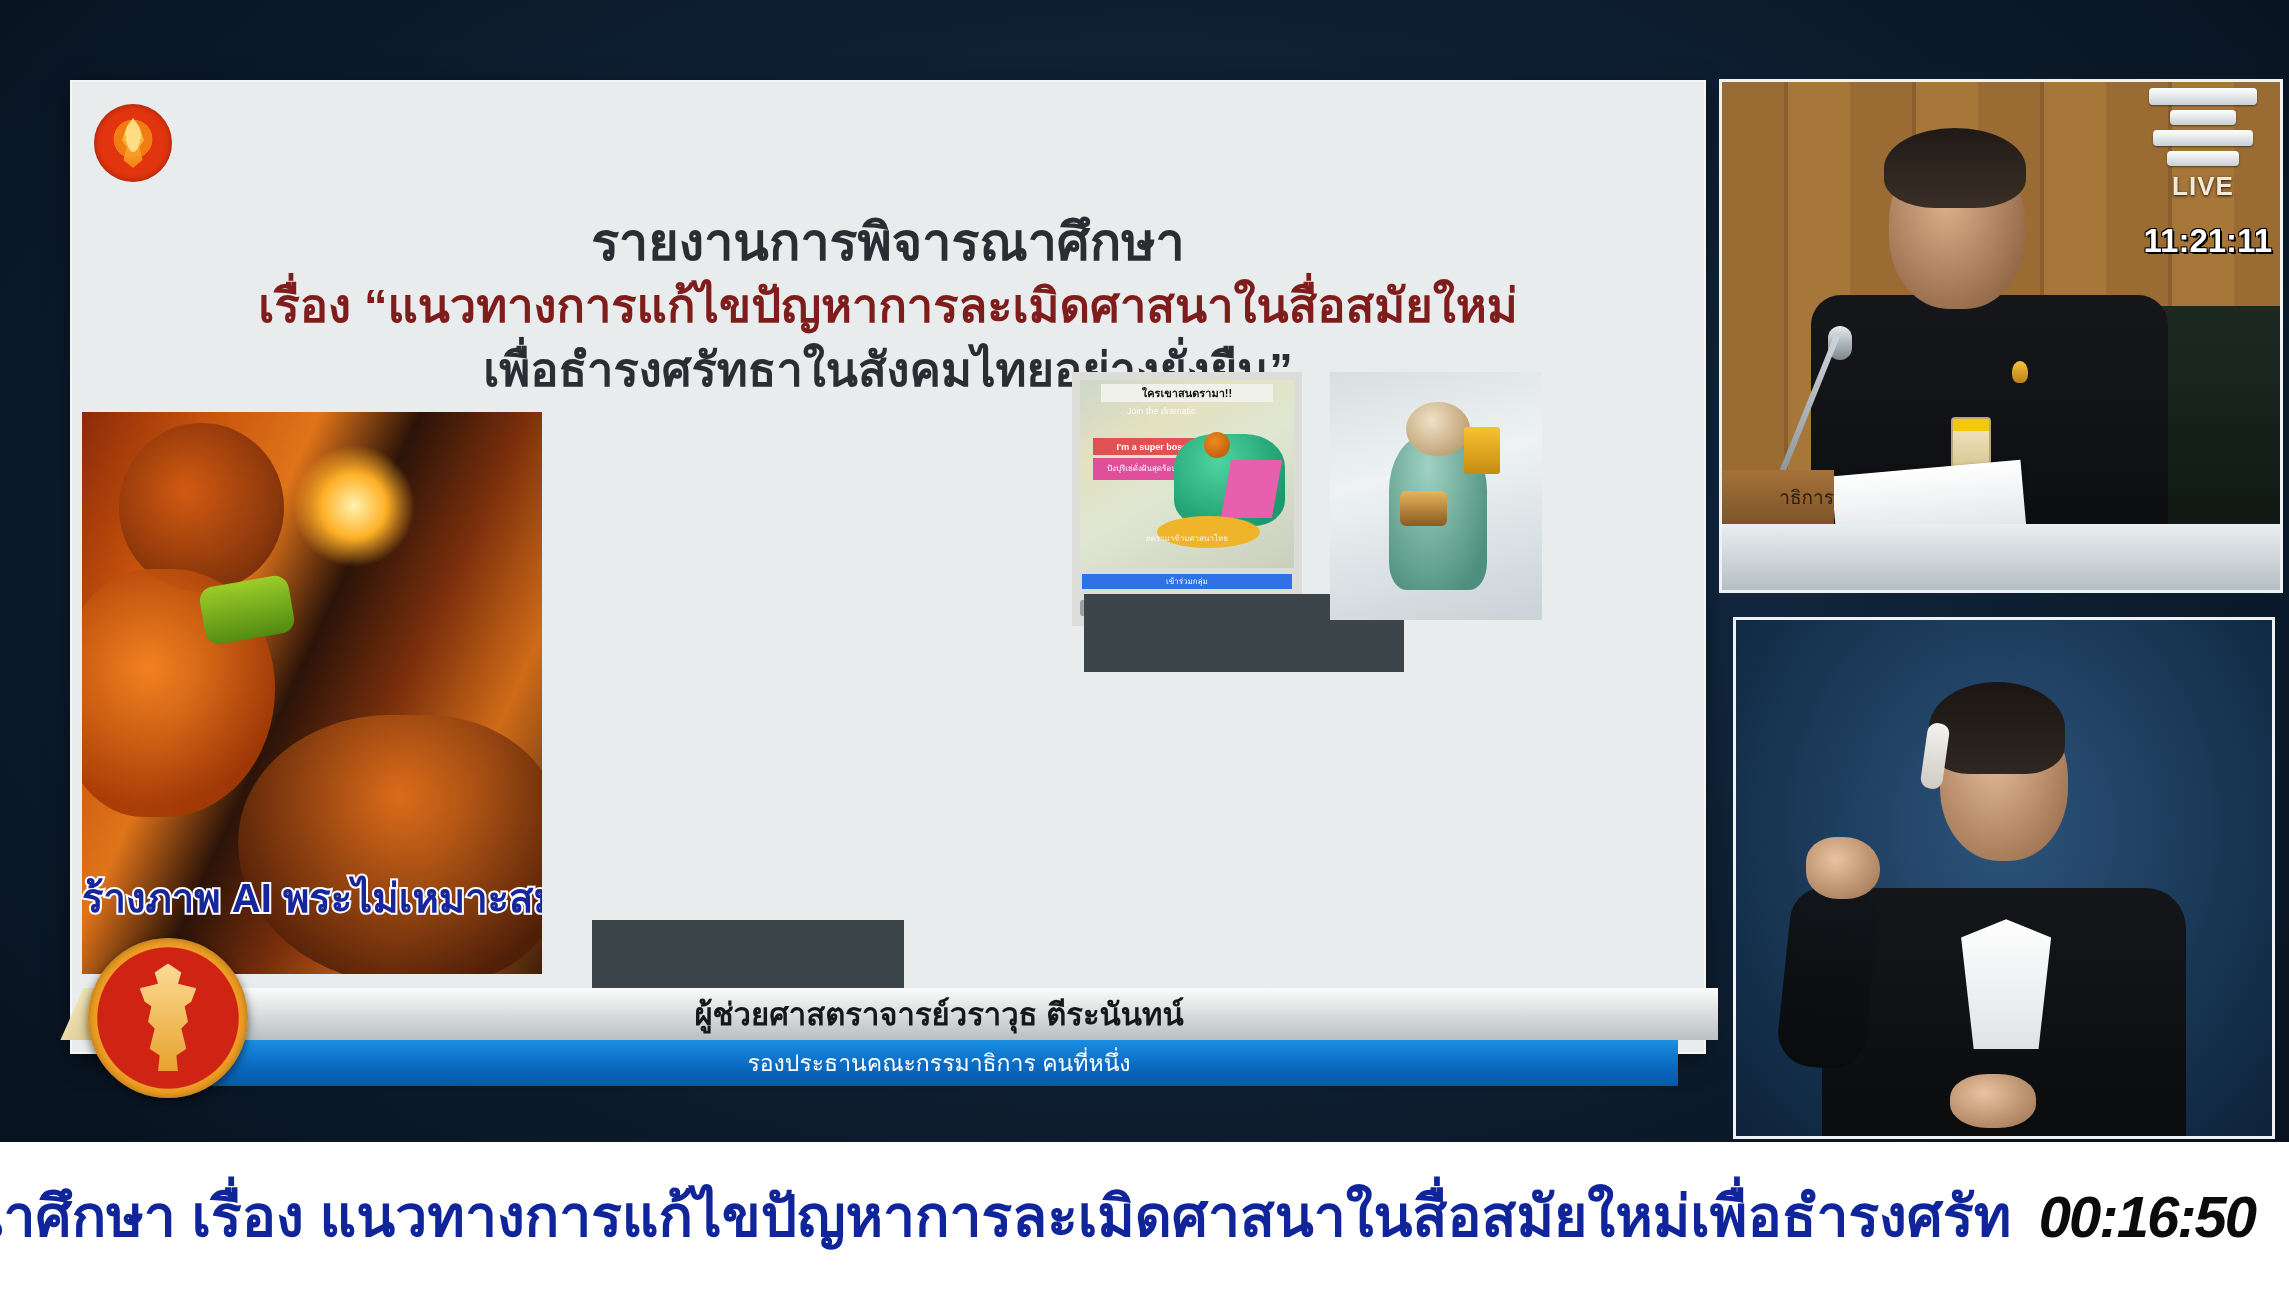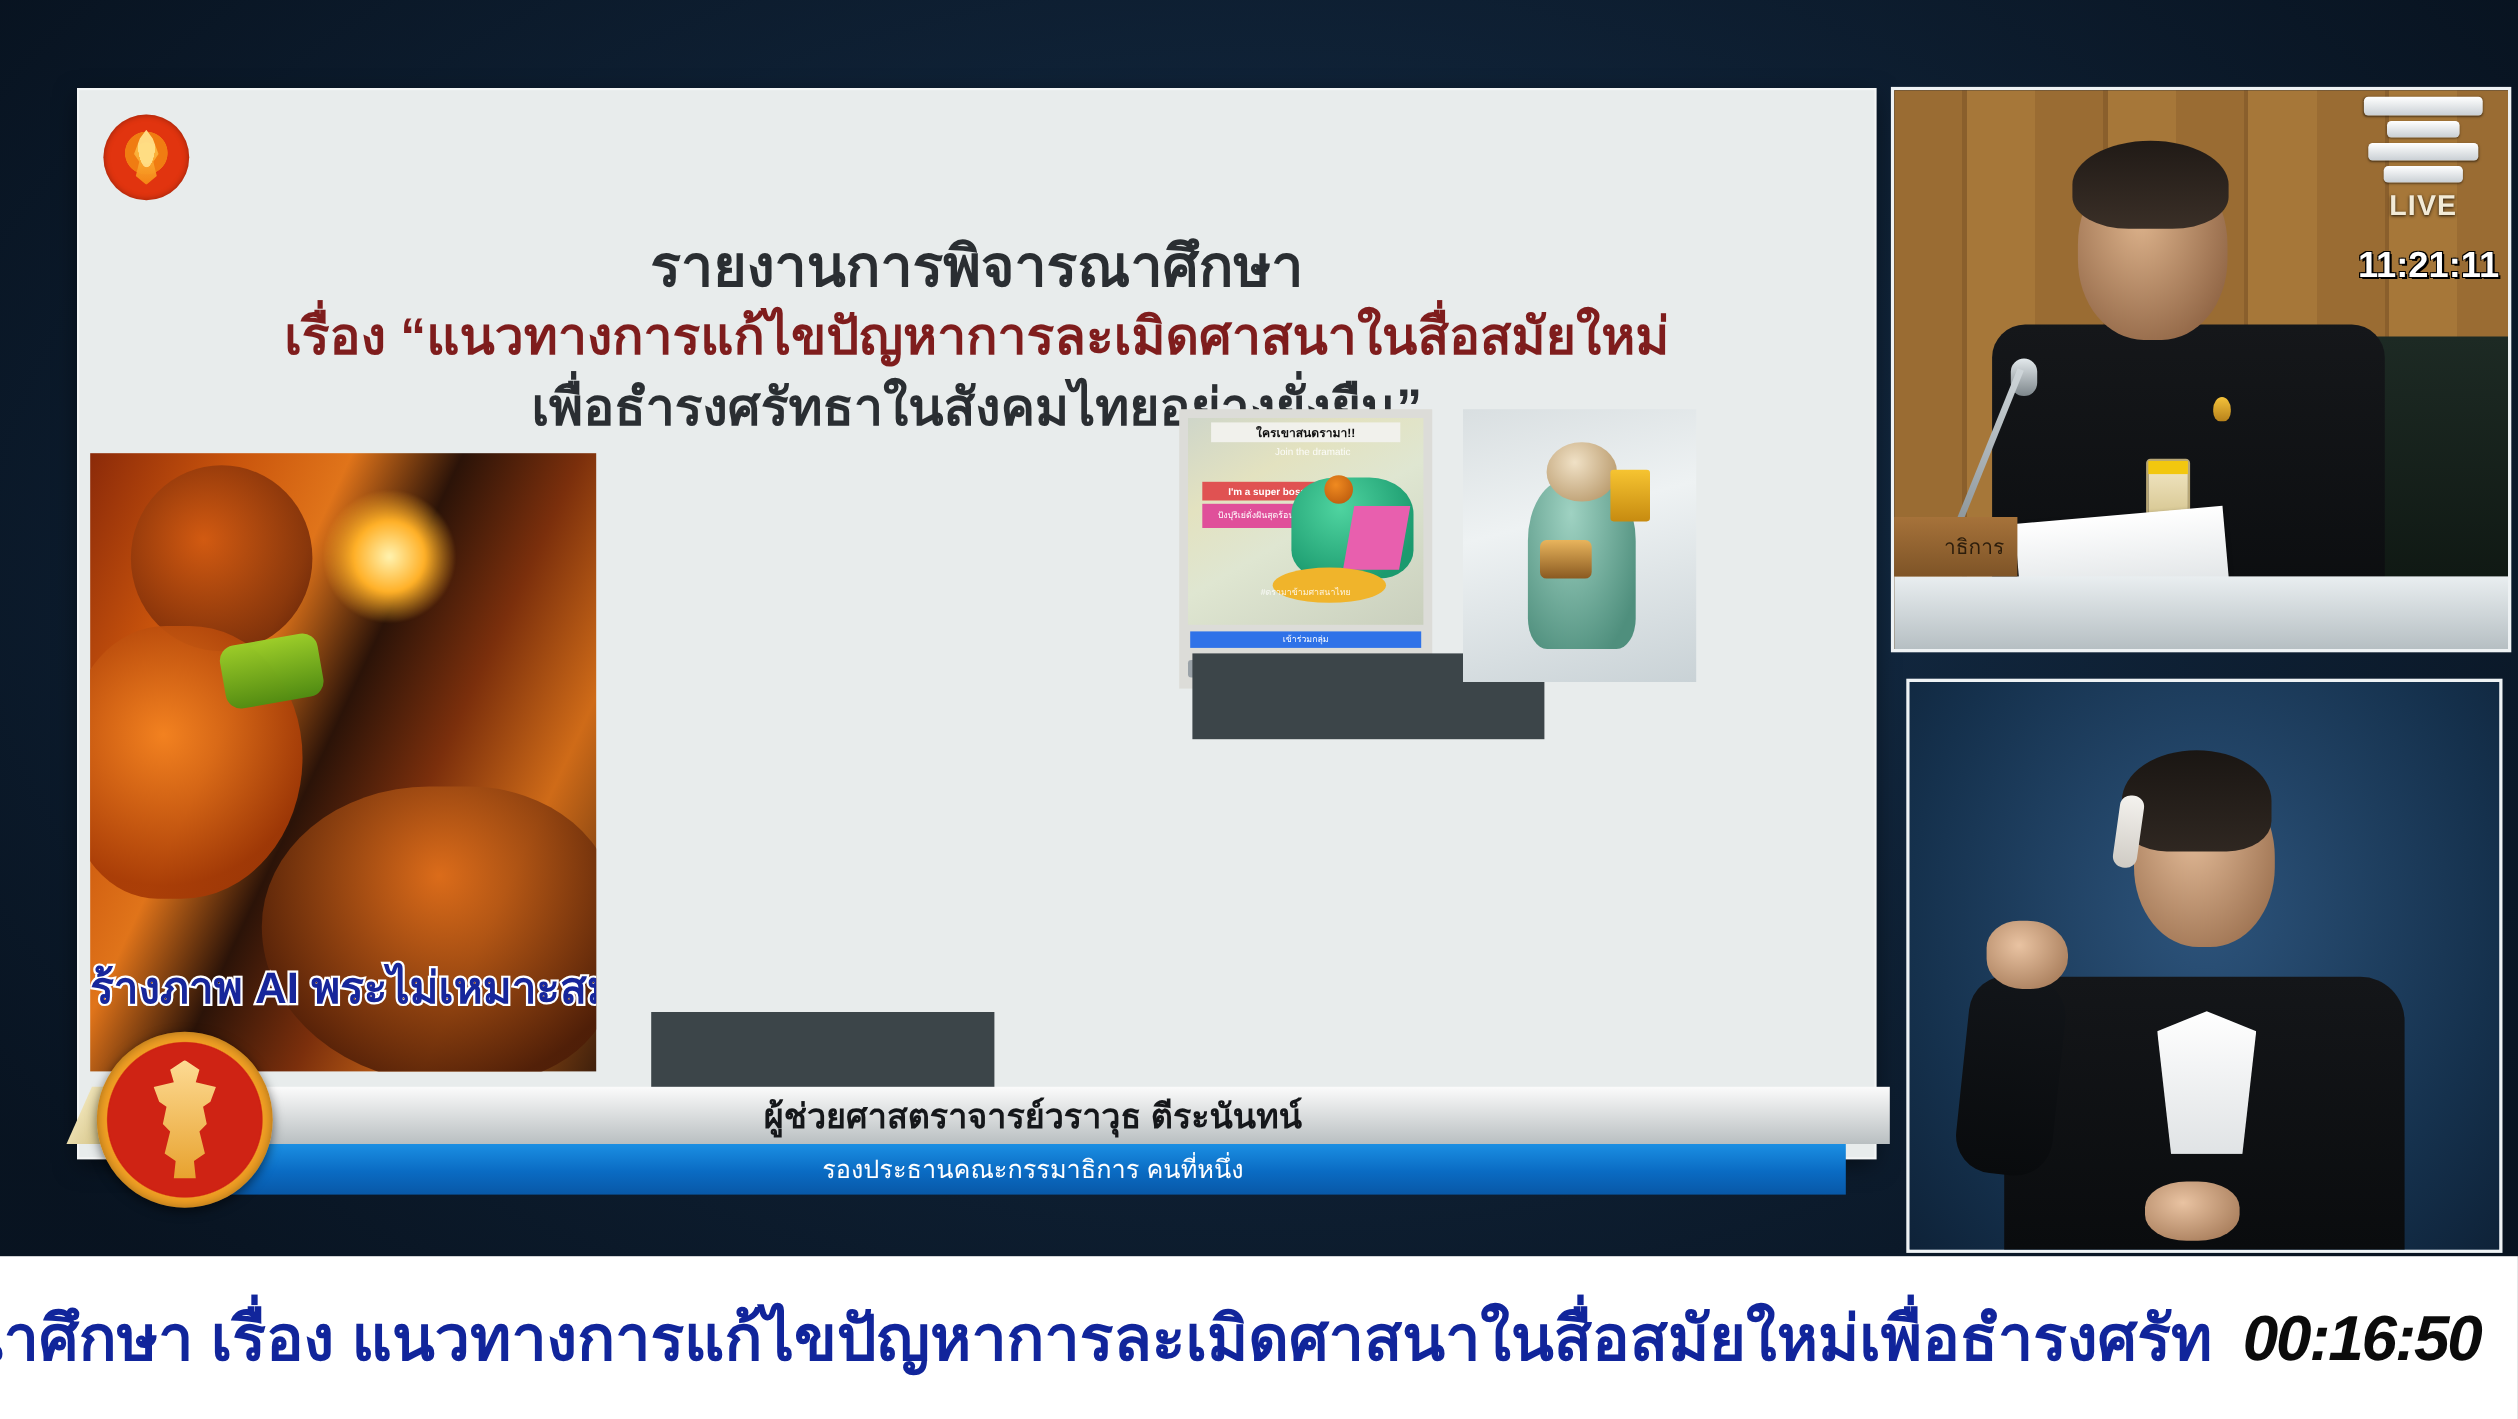--- a/index.html
+++ b/index.html
@@ -148,7 +148,7 @@
     background:#f1f1ec; color:#111; font-size:11px; font-weight:bold;
     display:flex; align-items:center; justify-content:center; white-space:nowrap; overflow:hidden;
   }
-  #tile-phone .en1{position:absolute;left:22%;top:26px;width:62%;height:22px;color:#fff;font-size:9px;line-height:11px;text-align:center;opacity:.9;}
+  #tile-phone .en1{position:absolute;left:22%;top:26px;width:62%;height:22px;color:#fff;font-size:9px;line-height:11px;opacity:.9;}
   #tile-phone .tag-red{position:absolute;left:6%;top:58px;width:58%;height:17px;background:#e05252;color:#fff;
     font-size:9px;font-weight:bold;display:flex;align-items:center;justify-content:center;}
   #tile-phone .tag-pink{position:absolute;left:6%;top:78px;width:52%;height:22px;background:#e04f9a;color:#fff;

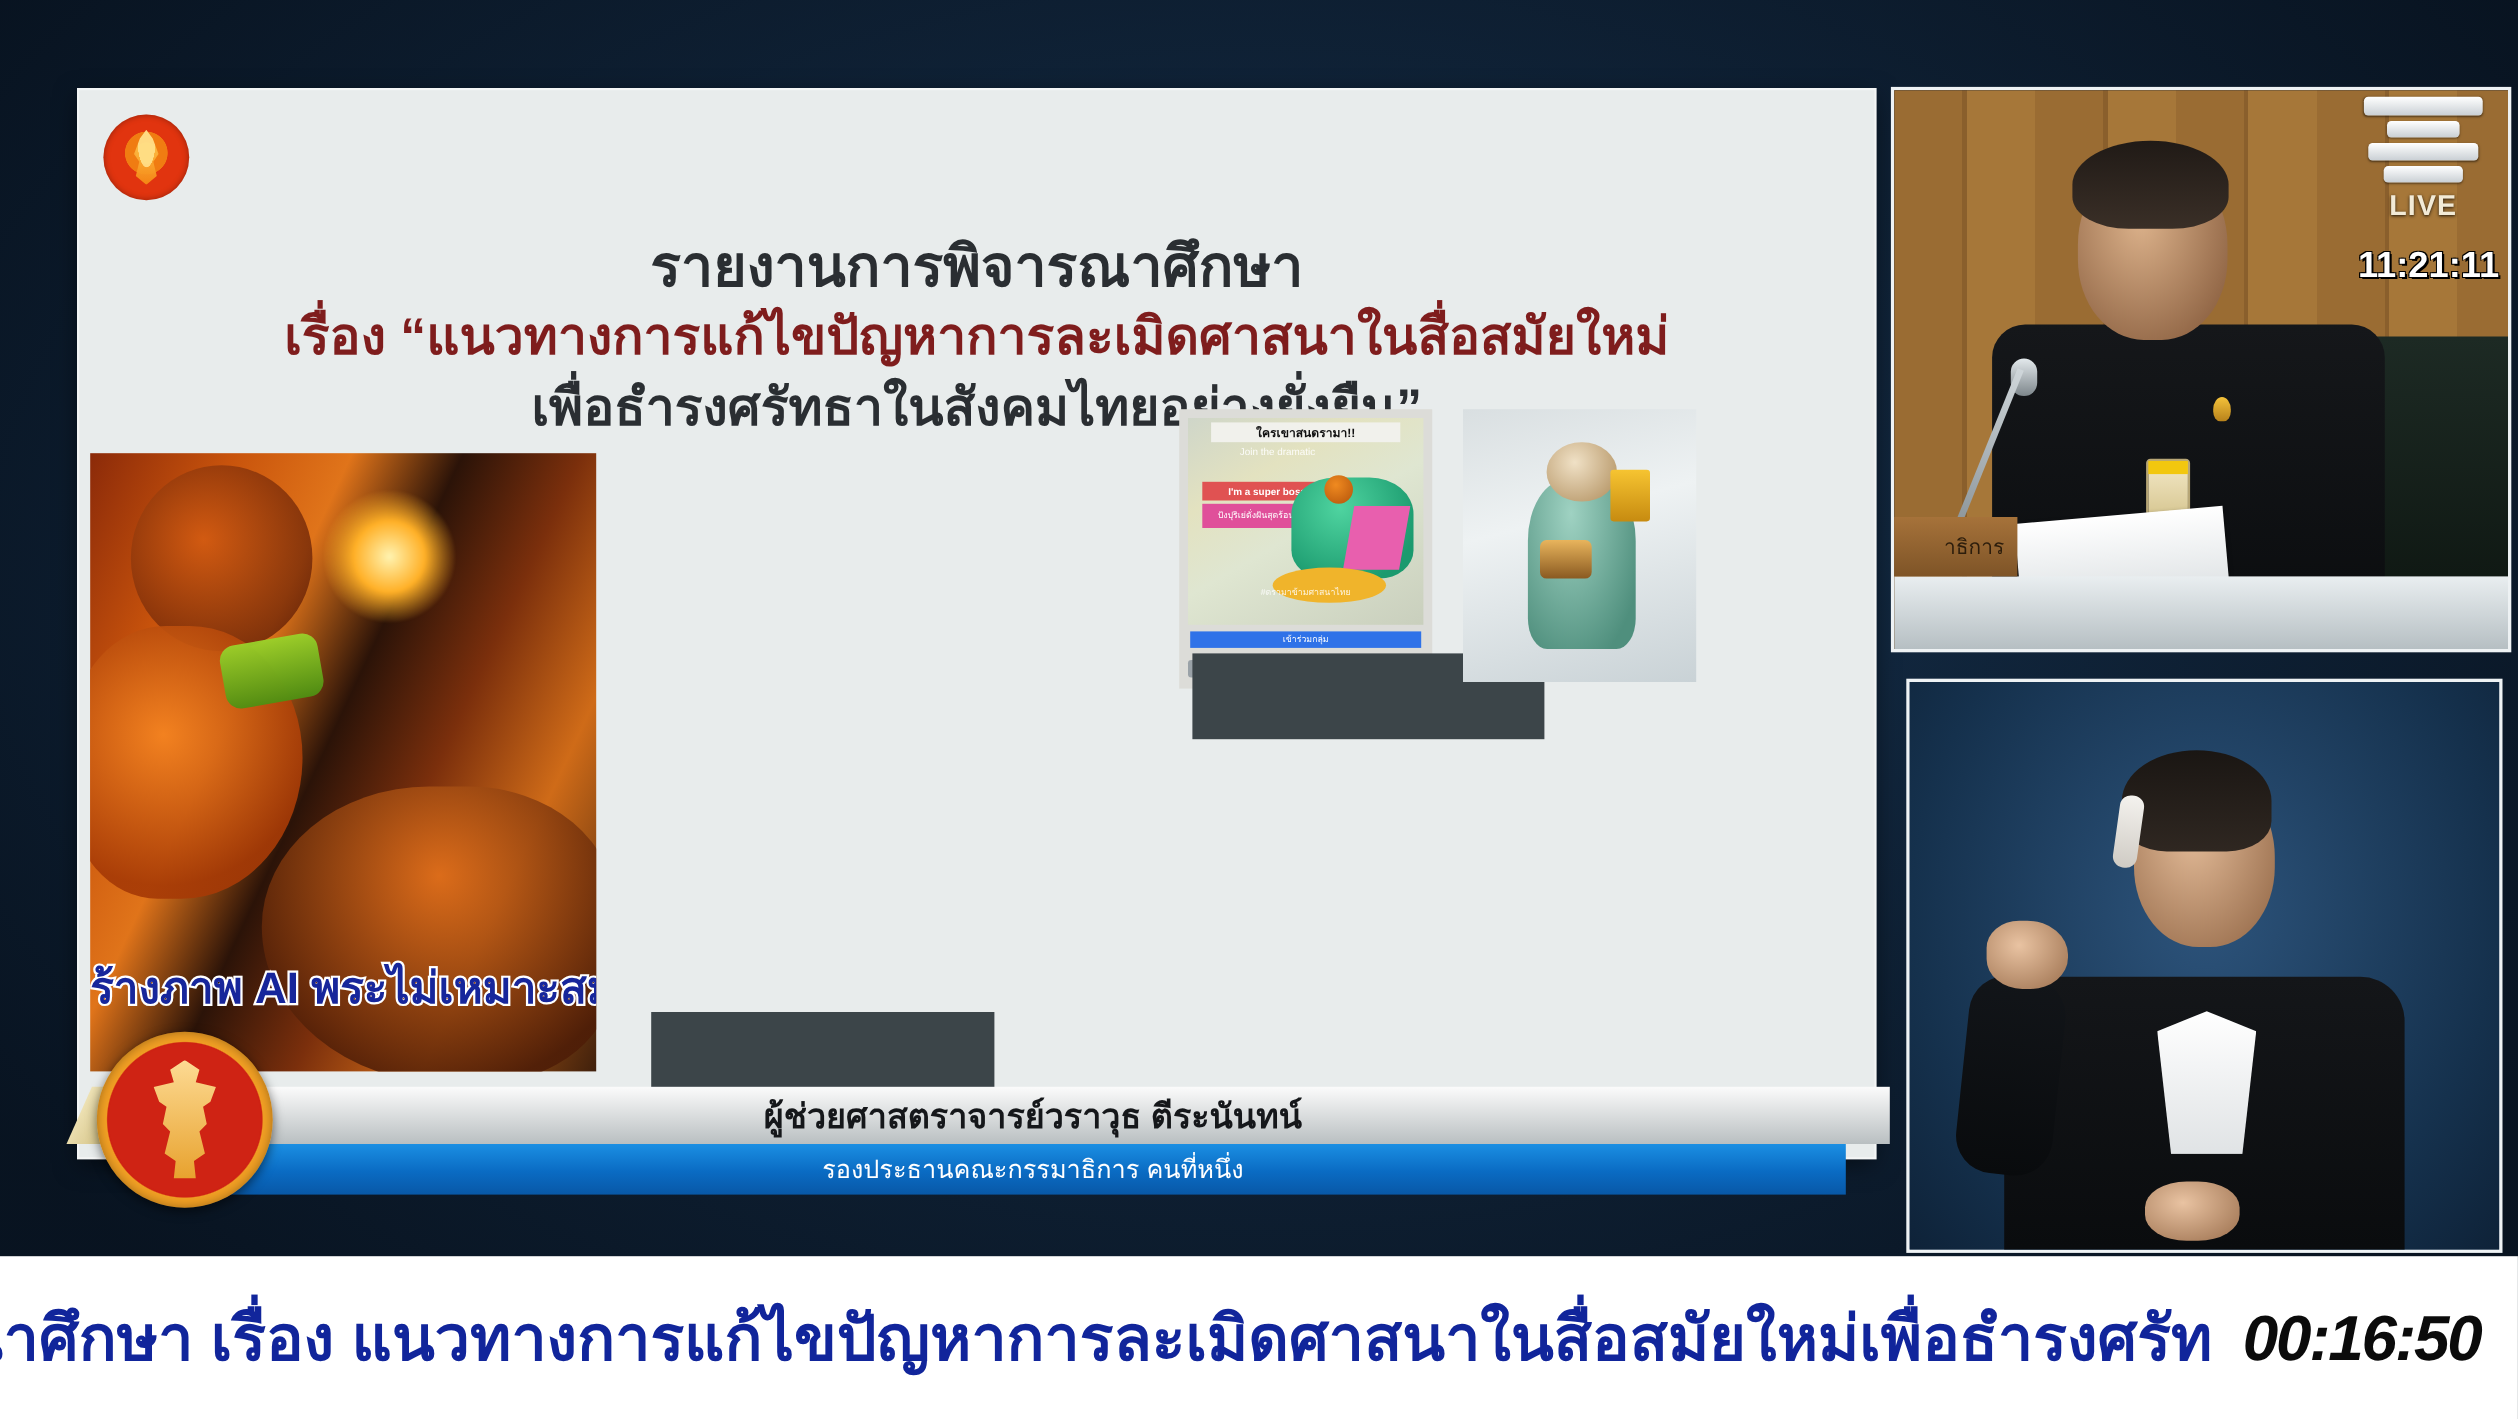--- a/index.html
+++ b/index.html
@@ -292,7 +292,7 @@
     position:absolute; left:0; bottom:13%; width:112px; height:54px;
     background:linear-gradient(#a6723a,#7e5427);
     display:flex; align-items:center; justify-content:flex-end;
-    color:#2c1d0c; font-size:19px; padding-right:12px; overflow:hidden; white-space:nowrap;
+    color:#2c1d0c; font-size:19px; padding-right:0; overflow:hidden; white-space:nowrap;
   }
 
   

